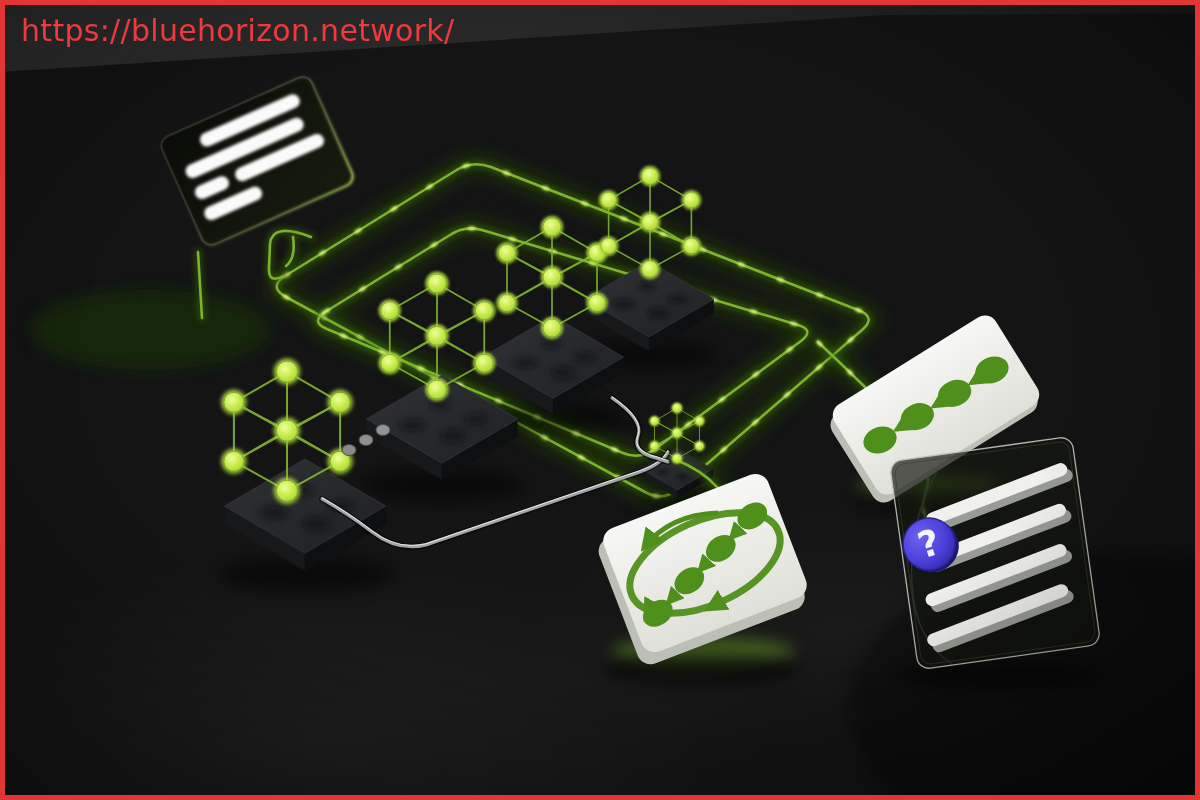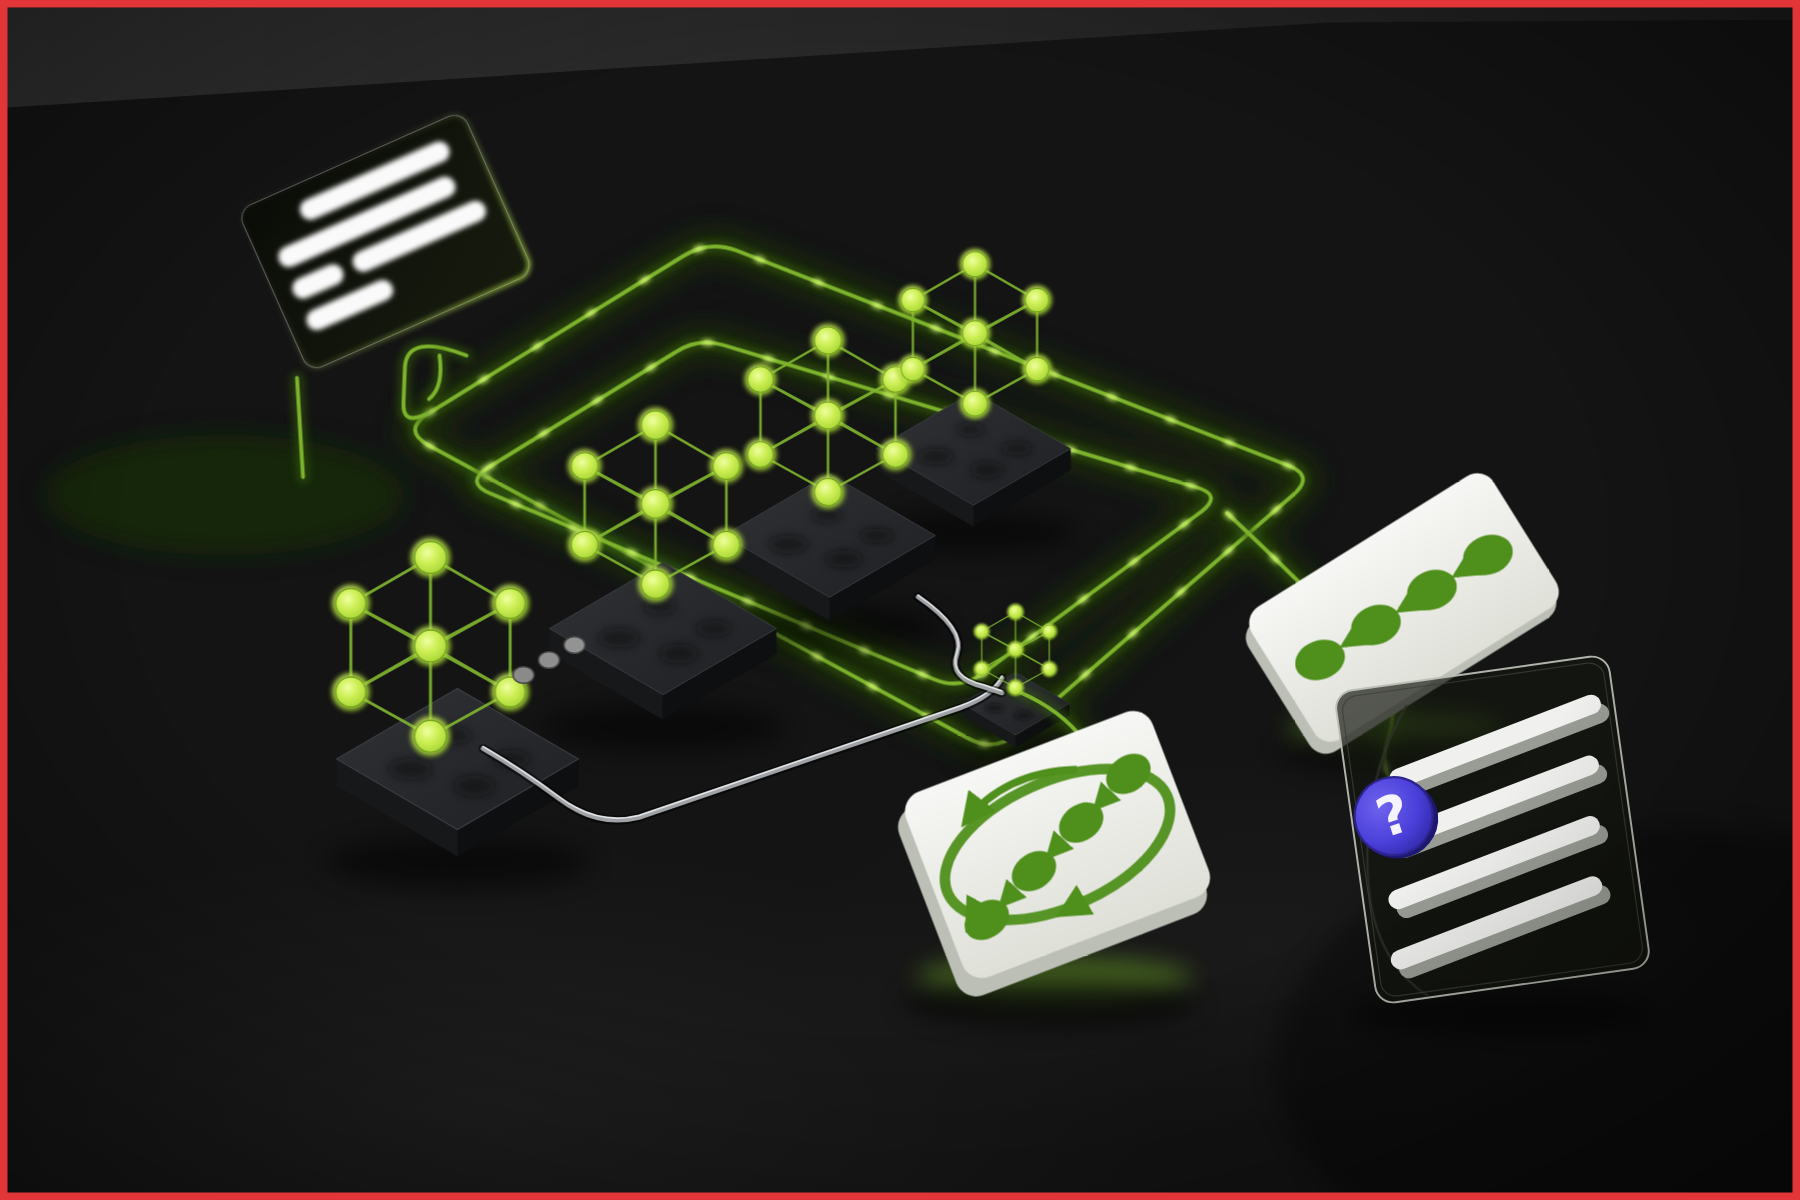--- a/index.html
+++ b/index.html
@@ -286,6 +286,7 @@
   <rect x="0" y="0" width="1200" height="800" fill="url(#gVig)"></rect>
 </svg>
 
+<div class="urlbar">https://bluehorizon.network/</div>
 <div class="frame"></div>
 </div>
 

